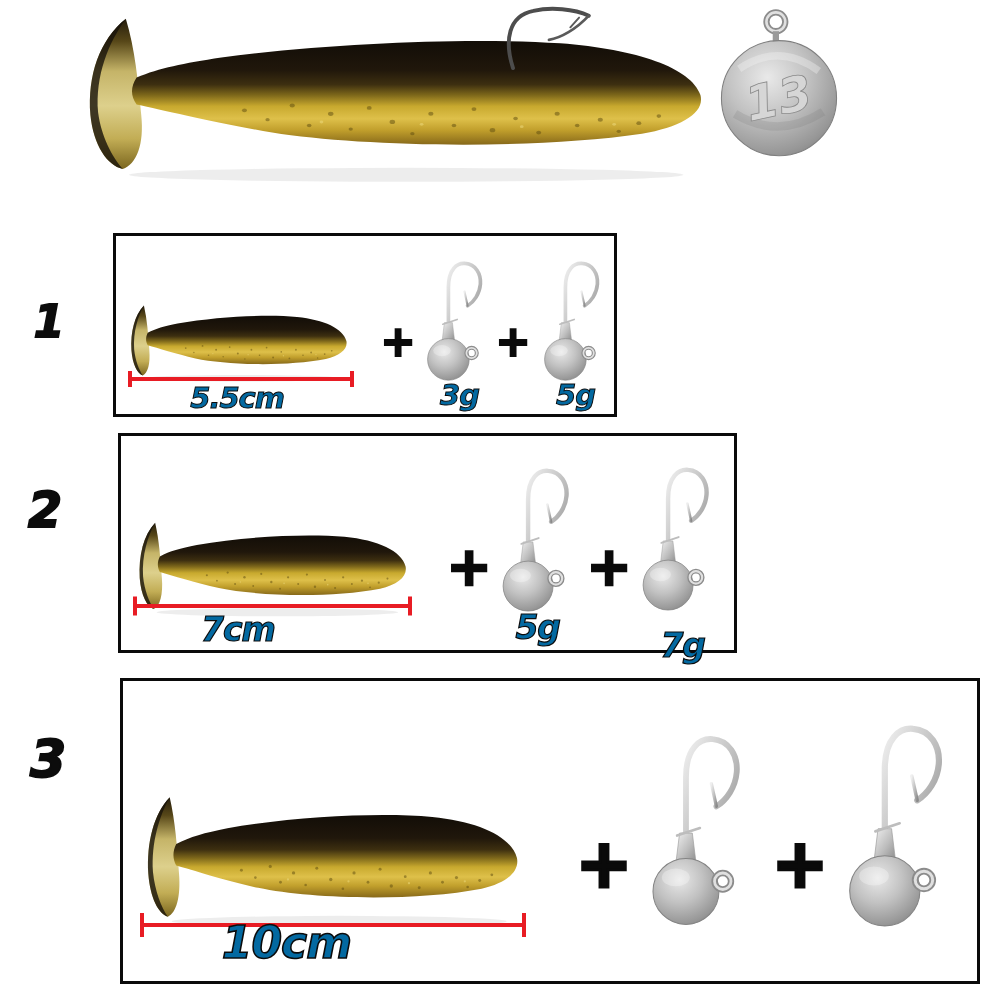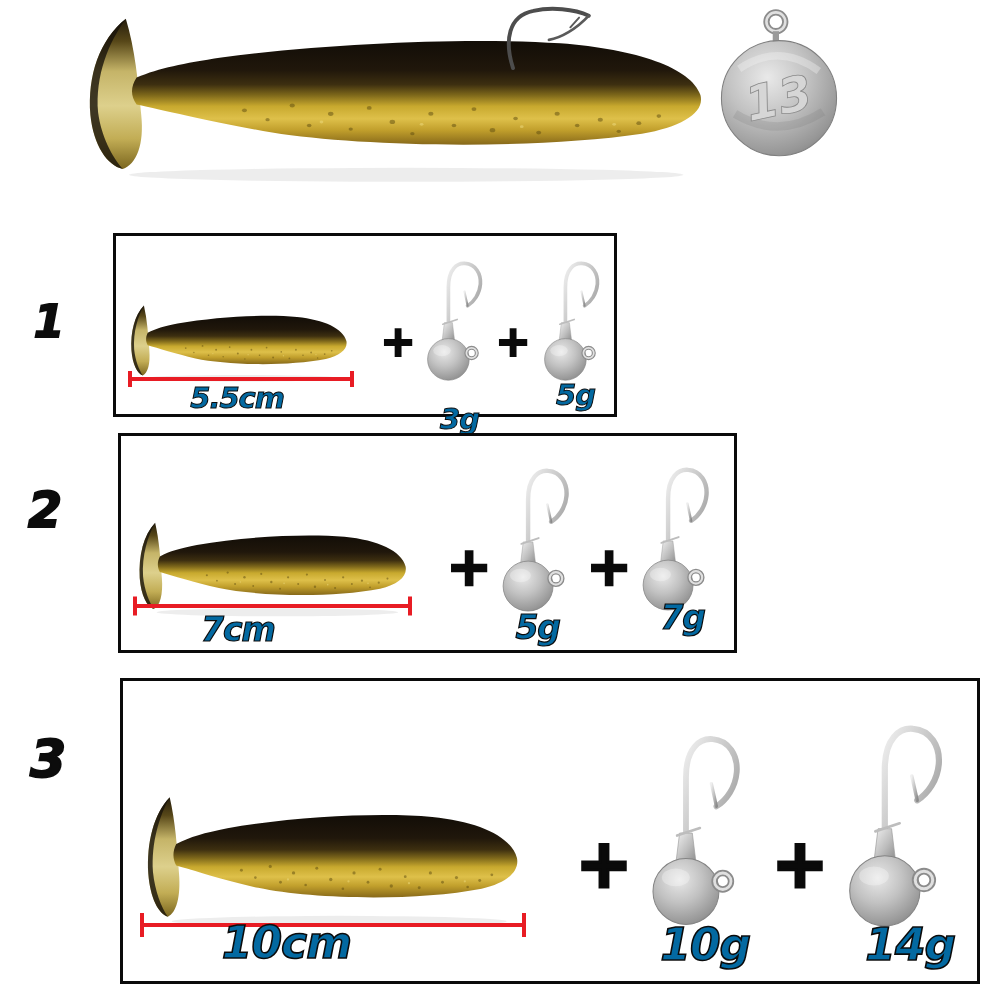--- a/index.html
+++ b/index.html
@@ -155,7 +155,7 @@
     <svg class="abs" style="left:294px;top:21px;" width="80" height="128" viewBox="0 0 100 160">
         <use href="#jigSym"></use>
       </svg>
-    <div class="lbl s1" style="left:303px;top:143px;width:60px;margin-top:24px;">3g</div>
+    <div class="lbl s1" style="left:303px;top:143px;width:60px;">3g</div>
     <div class="plus s1" style="left:373px;top:83px;width:48px;">+</div>
     <svg class="abs" style="left:411px;top:21px;" width="80" height="128" viewBox="0 0 100 160">
         <use href="#jigSym"></use>

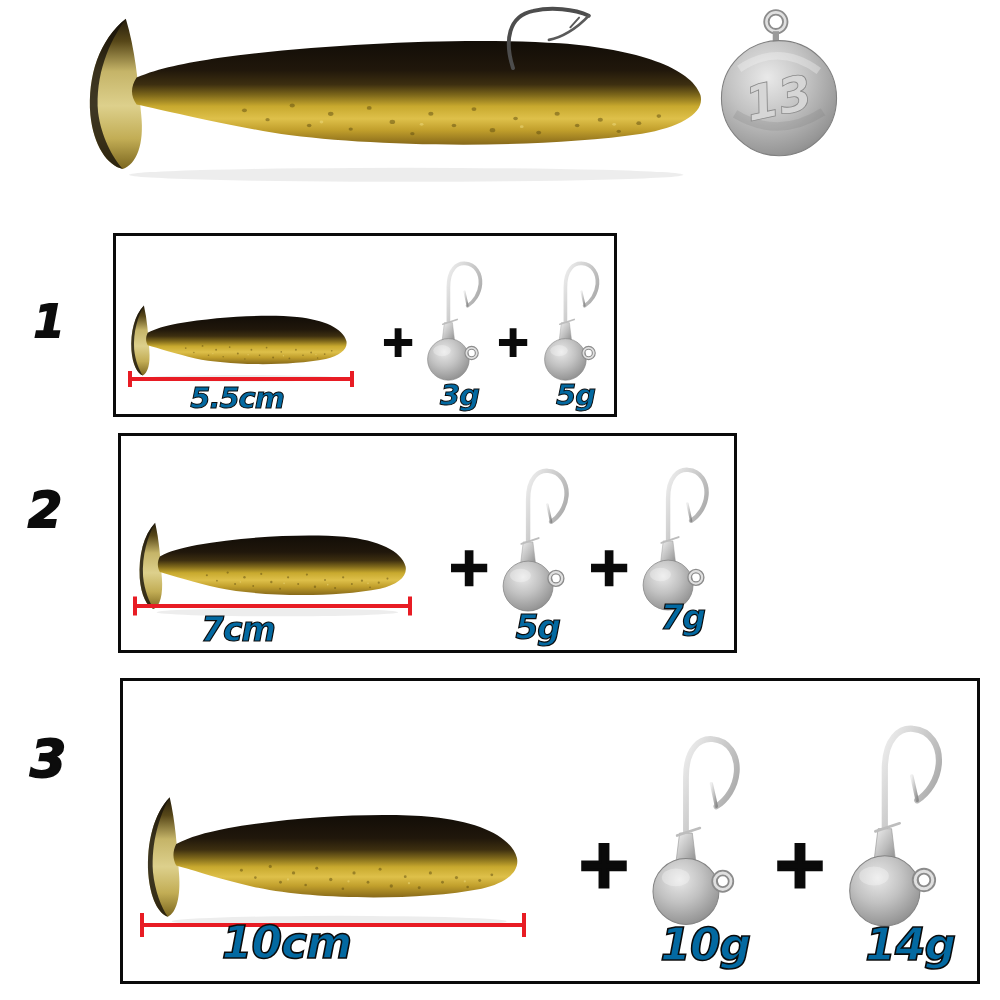--- a/index.html
+++ b/index.html
@@ -179,7 +179,7 @@
     <svg class="abs" style="left:501px;top:26px;" width="96" height="154" viewBox="0 0 100 160">
         <use href="#jigSym"></use>
       </svg>
-    <div class="lbl s2" style="left:524px;top:164px;width:60px;">7g</div>
+    <div class="lbl s2" style="left:524px;top:192px;width:60px;">7g</div>
   </div>
 
   <div class="row-number" id="num3">3</div>

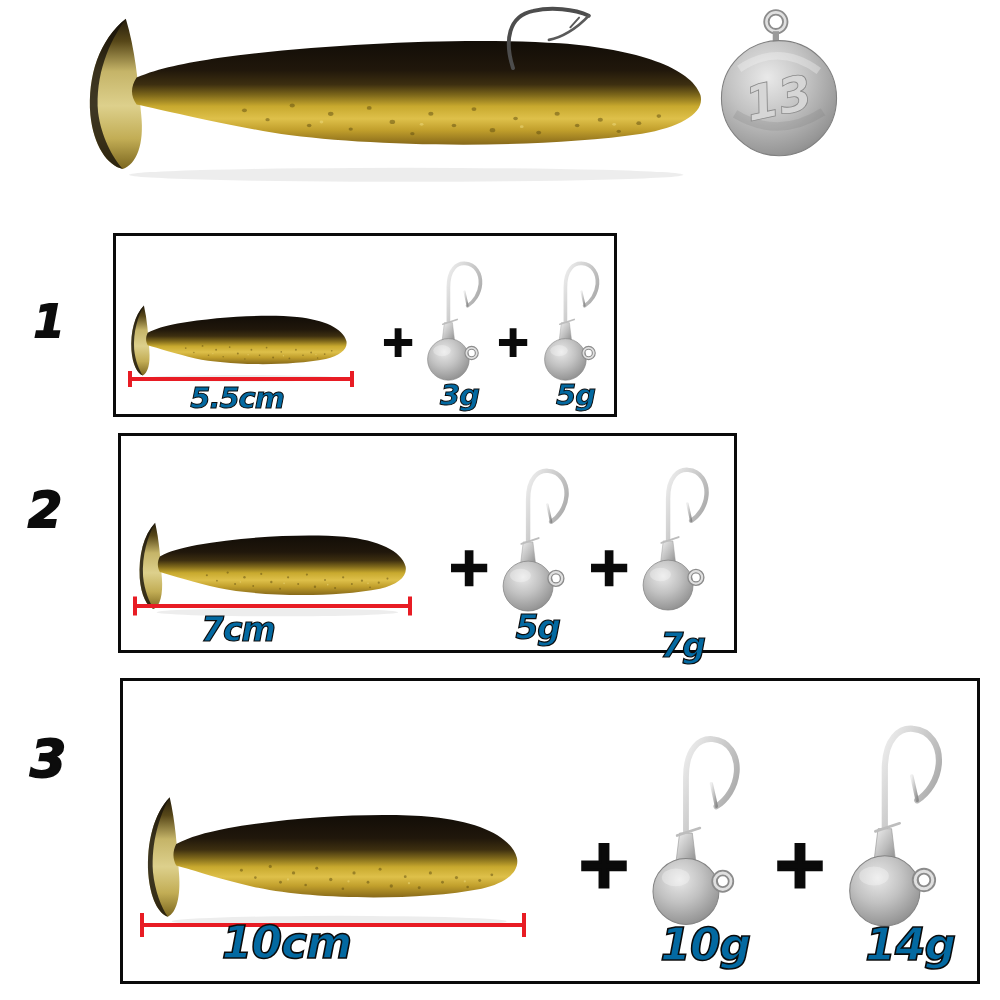--- a/index.html
+++ b/index.html
@@ -193,7 +193,6 @@
     <svg class="abs" style="left:502px;top:48px;" width="127" height="203" viewBox="0 0 100 160">
         <use href="#jigSym"></use>
       </svg>
-    <div class="lbl s3" style="left:527px;top:240px;width:100px;">10g</div>
     <div class="plus s3" style="left:642px;top:147px;width:70px;">+</div>
     <svg class="abs" style="left:697px;top:37px;" width="135" height="216" viewBox="0 0 100 160">
         <use href="#jigSym"></use>

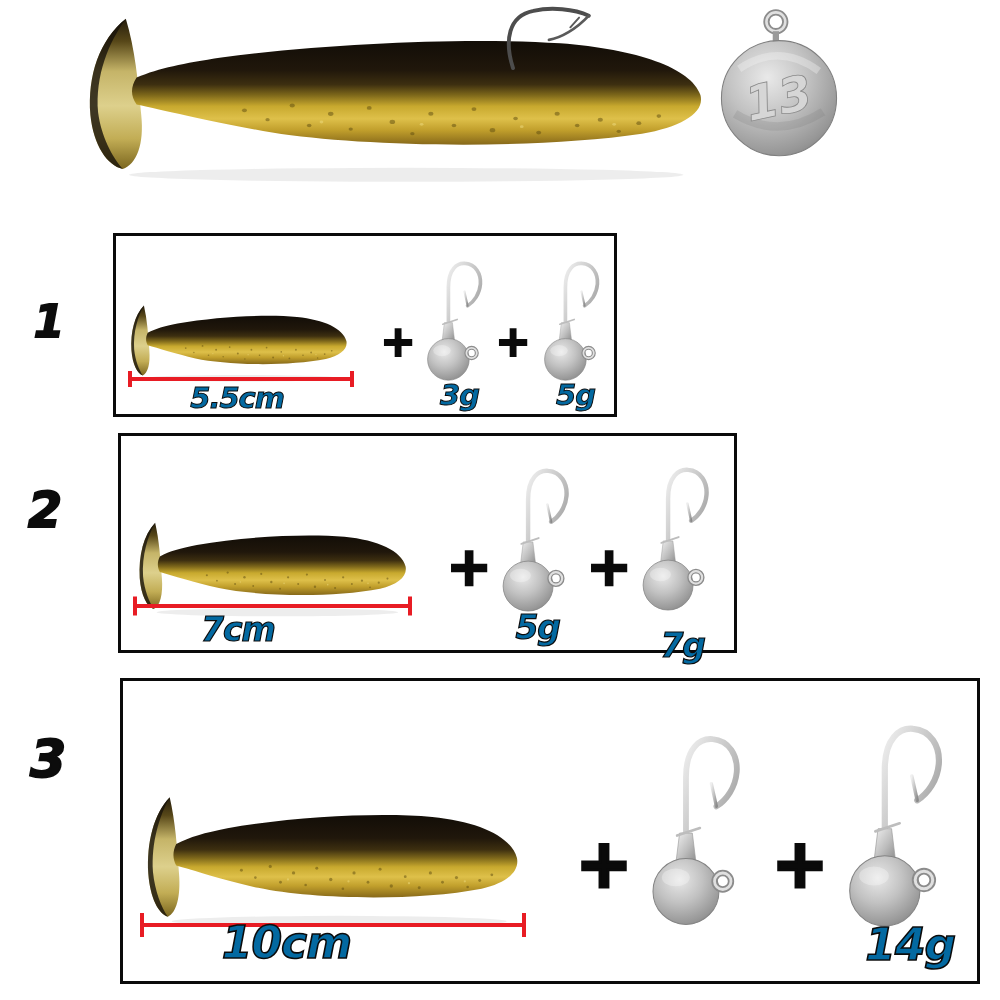--- a/index.html
+++ b/index.html
@@ -197,7 +197,6 @@
     <svg class="abs" style="left:697px;top:37px;" width="135" height="216" viewBox="0 0 100 160">
         <use href="#jigSym"></use>
       </svg>
-    <div class="lbl s3" style="left:732px;top:240px;width:100px;">14g</div>
   </div>
 
 </div>

